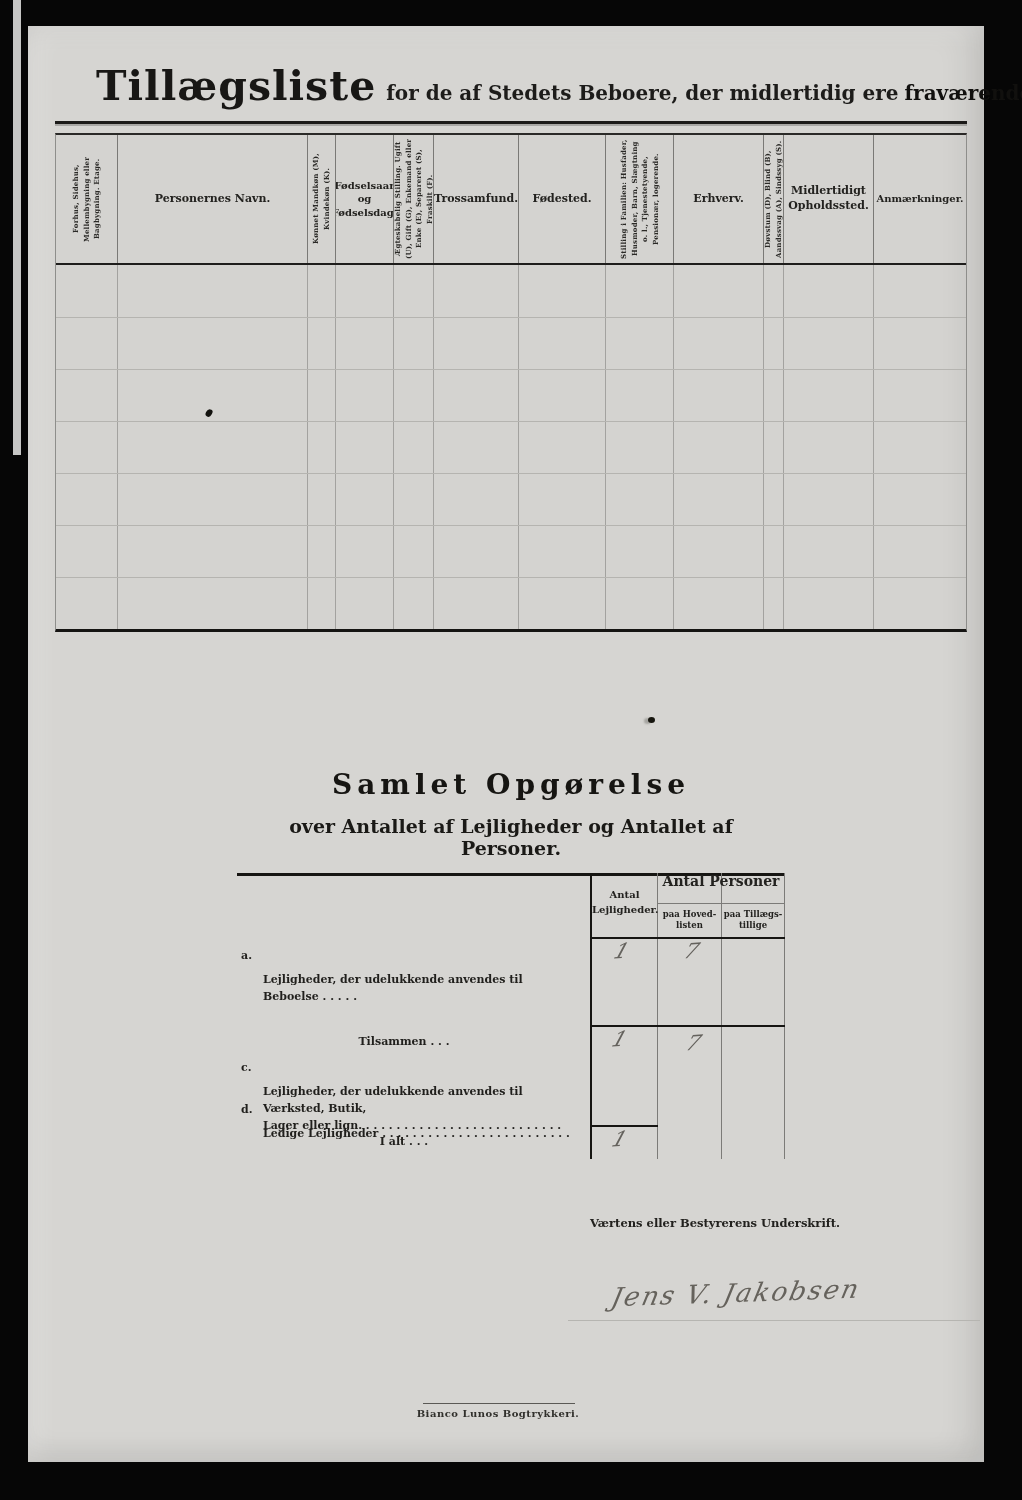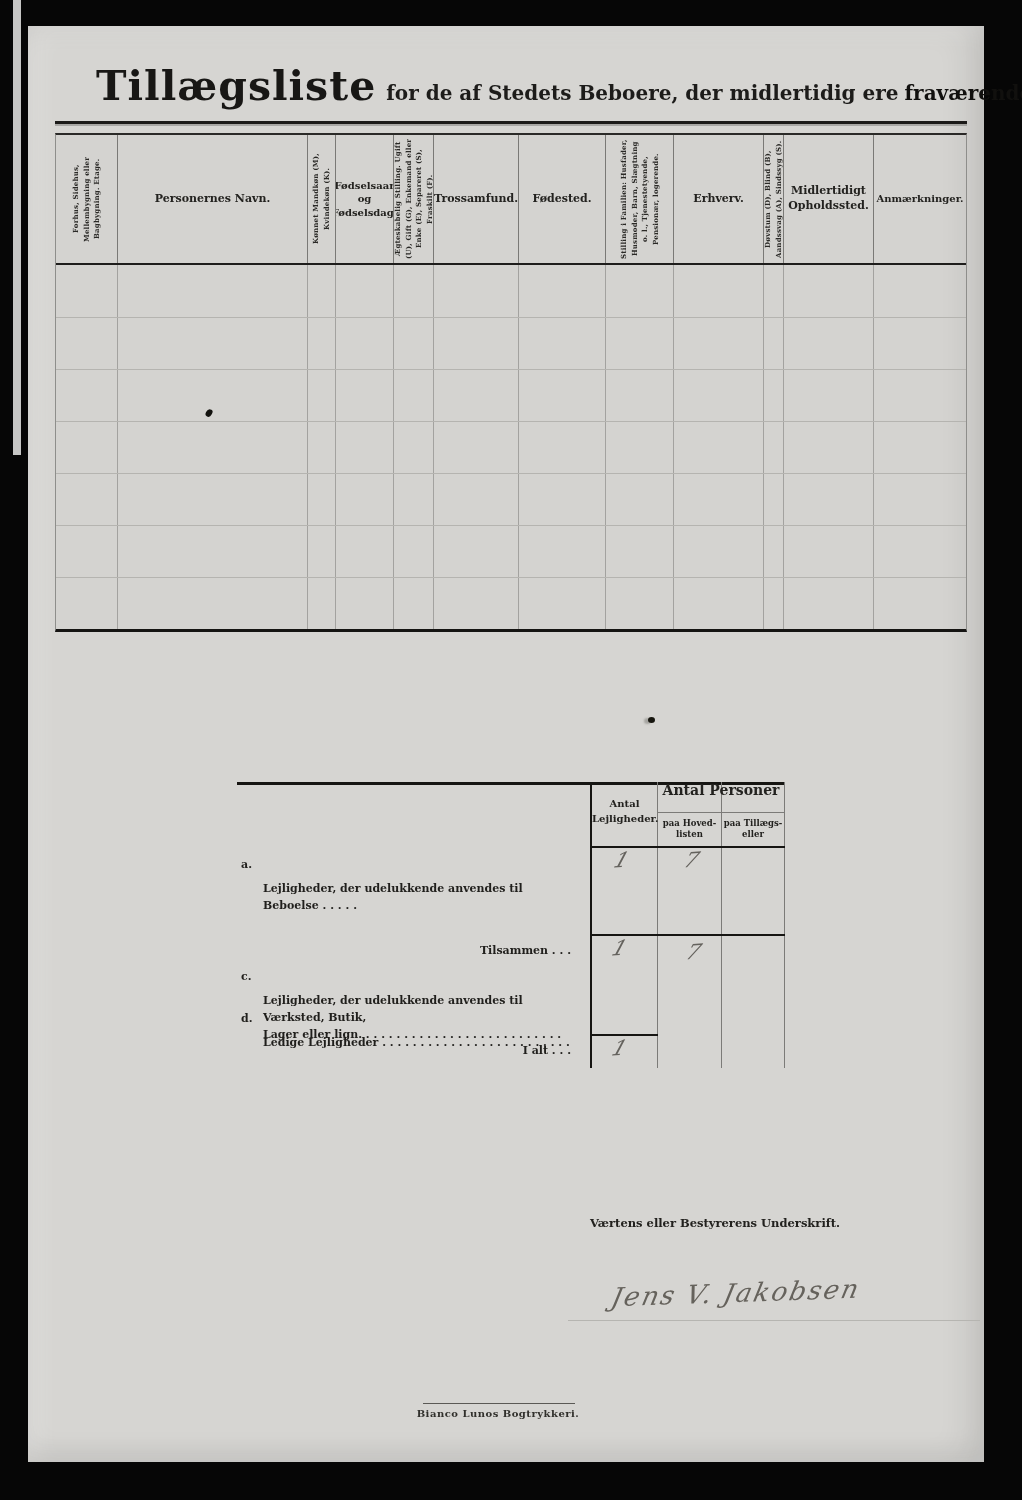--- a/index.html
+++ b/index.html
@@ -138,6 +138,7 @@
   <div class="inkdot2" style="left:620px;top:691px"></div>
 
   <div class="summary">
+    <div class="s-head">Samlet Opgørelse</div>
 
     <div class="stable">
 

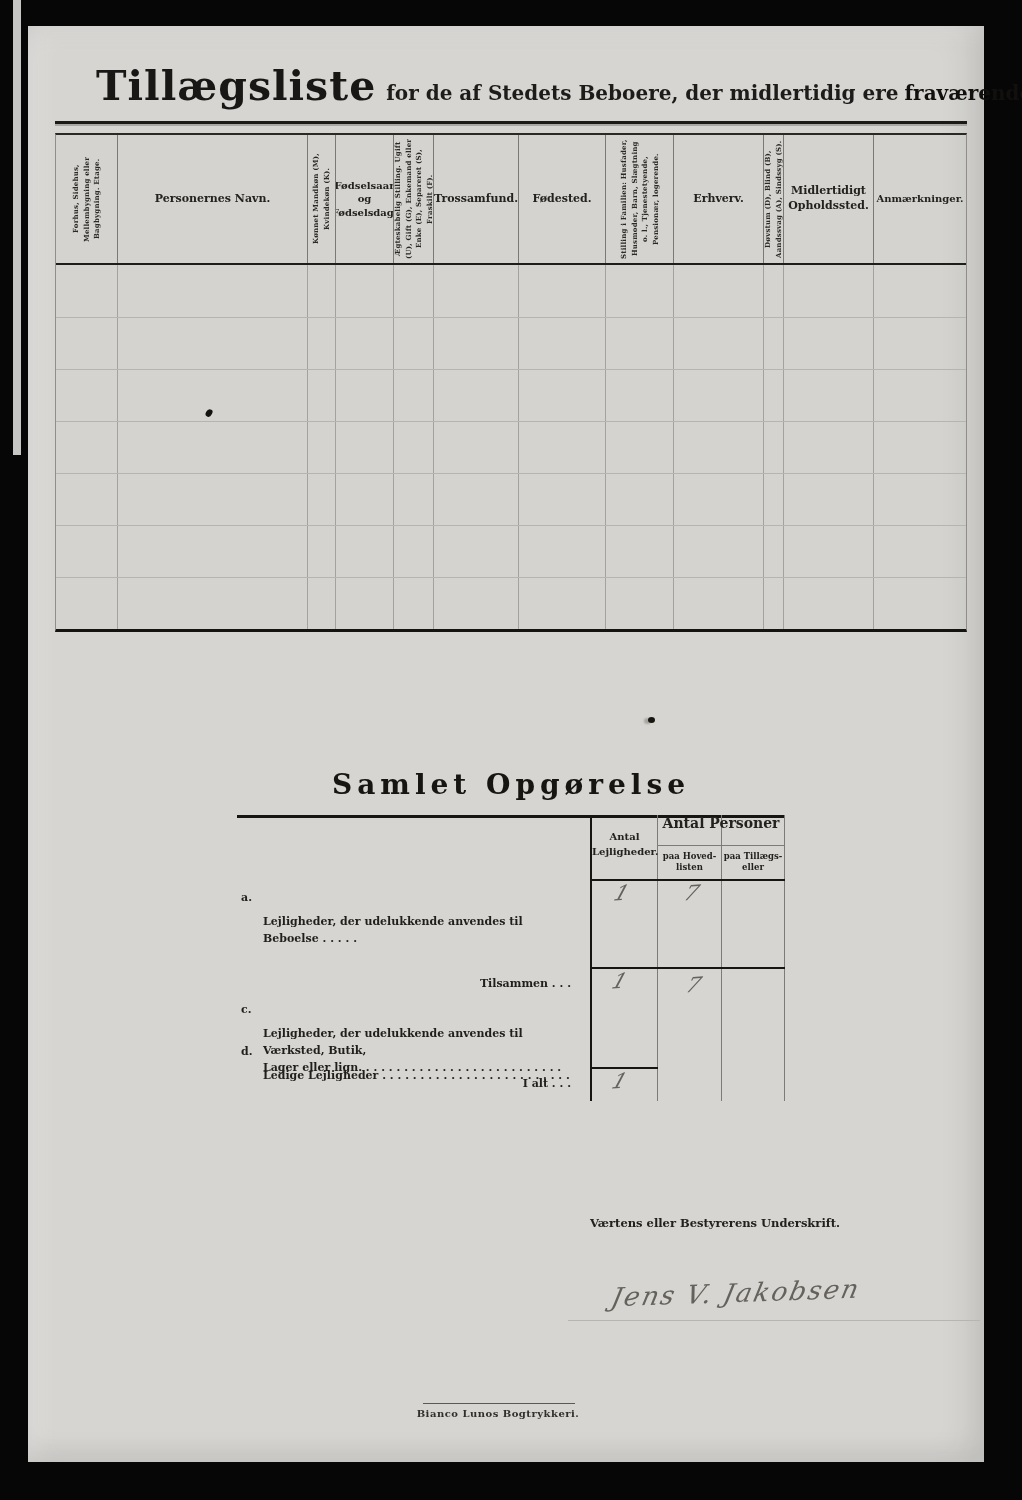--- a/index.html
+++ b/index.html
@@ -139,6 +139,7 @@
 
   <div class="summary">
     <div class="s-head">Samlet Opgørelse</div>
+    <div class="s-sub">over Antallet af Lejligheder og Antallet af Personer.</div>
 
     <div class="stable">
 

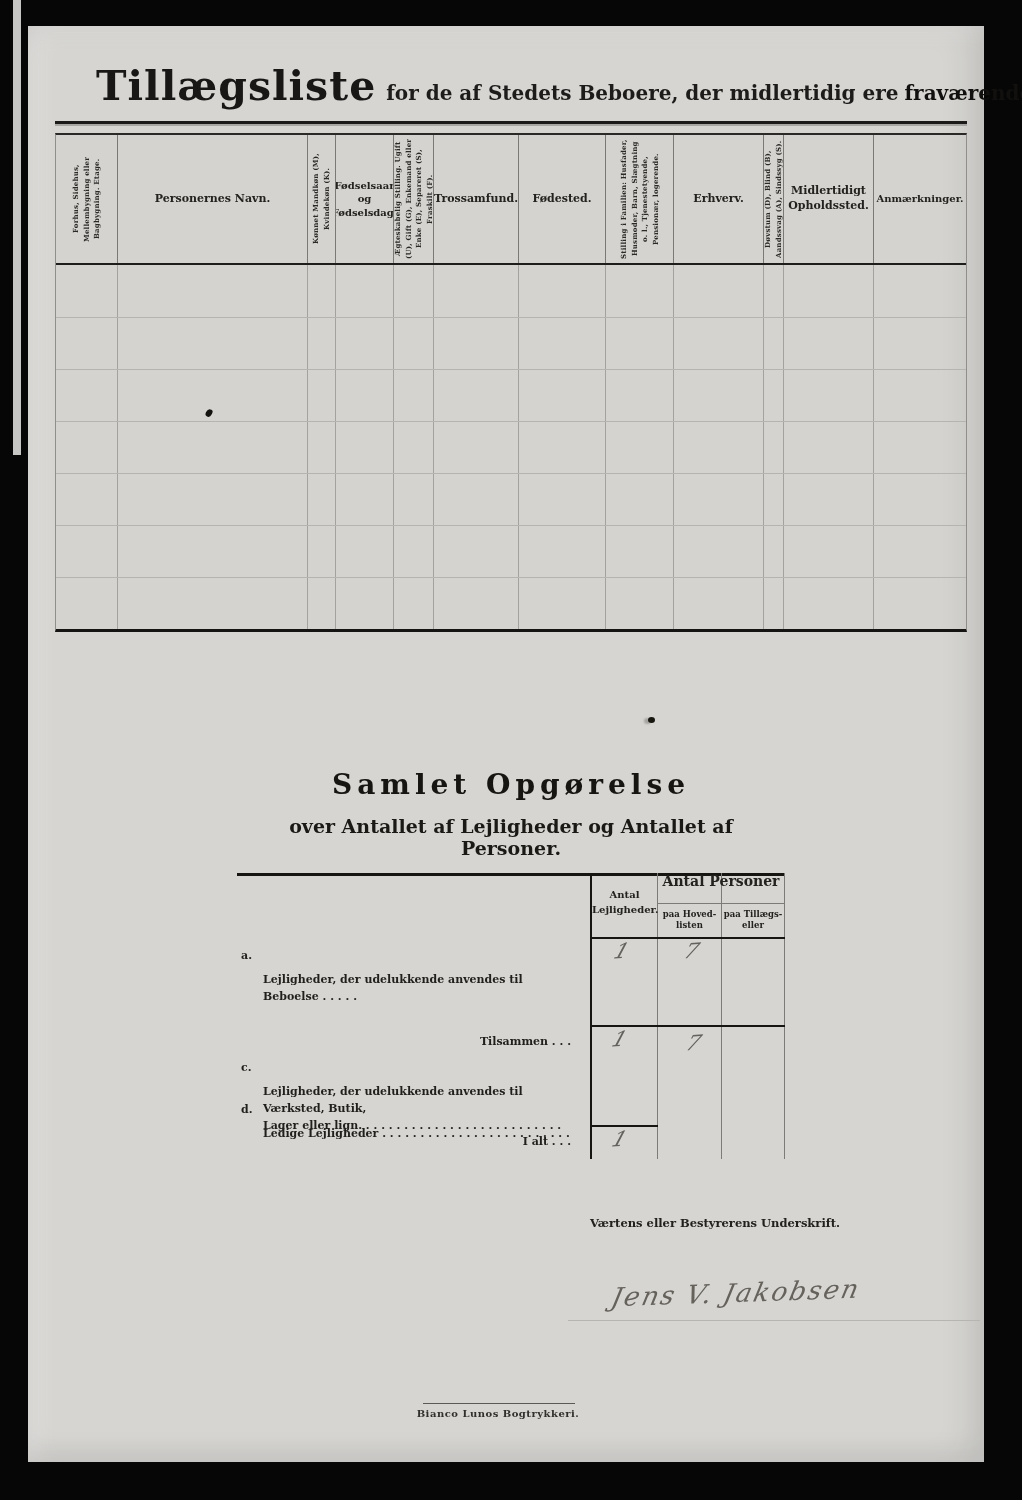--- a/index.html
+++ b/index.html
@@ -159,7 +159,7 @@
       <div class="s-cell pre" style="left:421px;top:36px;width:63px;font-size:8.5px;line-height:1.35">paa Hoved-
 listen</div>
       <div class="s-cell pre" style="left:485px;top:36px;width:62px;font-size:8.5px;line-height:1.35">paa Tillægs-
-eller</div>
+tillige</div>
 
       <div class="s-rowlabel" style="top:74px"><span class="s-prefix">a.</span><span class="s-labeltext pre">Lejligheder, der udelukkende anvendes til Beboelse . . . . .</span></div>
       <div class="hand" style="left:378px;top:66px">1</div>

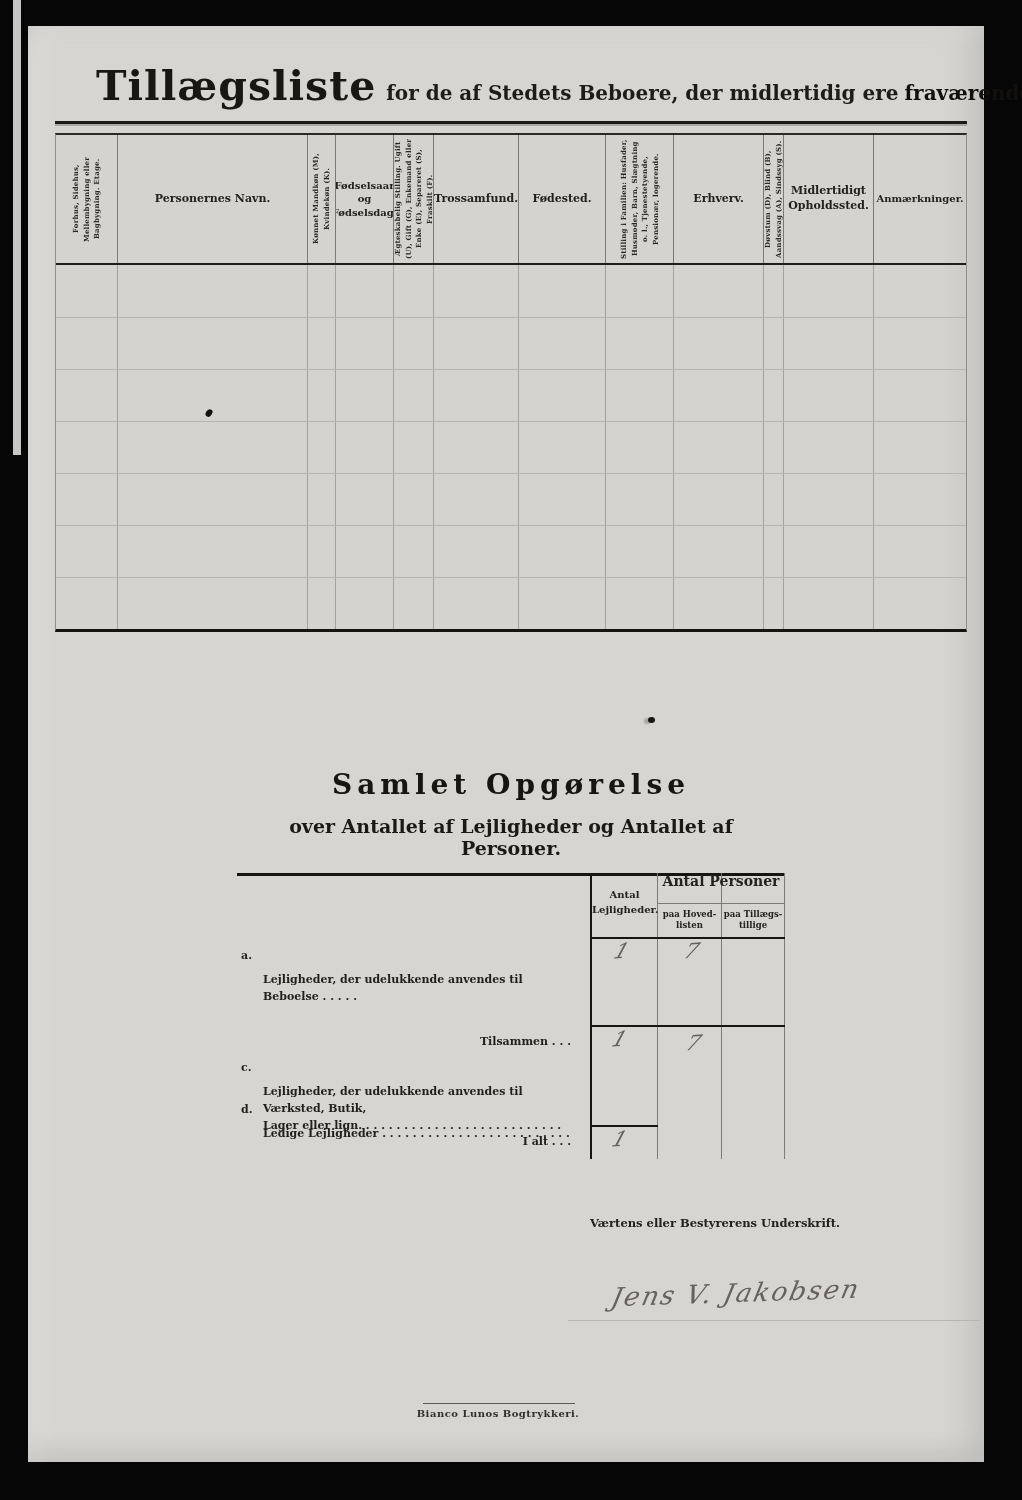--- a/index.html
+++ b/index.html
@@ -50,7 +50,7 @@
   .s-rowlabel{position:absolute;left:0;width:348px;font-weight:700;color:#201f1c;line-height:1.55;}
   .s-prefix{display:inline-block;width:22px;padding-left:4px;font-weight:700;}
   .s-labeltext{display:inline-block;vertical-align:top;width:318px;margin-top:24px;}
-  .s-right{text-align:right;padding-right:14px;width:334px;font-weight:700;}
+  .s-right{text-align:center;padding-right:14px;width:334px;font-weight:700;}
   .hand{position:absolute;font-style:italic;font-weight:400;color:#514e49;transform:skewX(-22deg) rotate(-4deg);font-size:21px;opacity:.85;}
   
   .sig-label{position:absolute;left:557px;top:1190px;width:260px;text-align:center;font-size:11.5px;font-weight:700;color:#22211e;}

